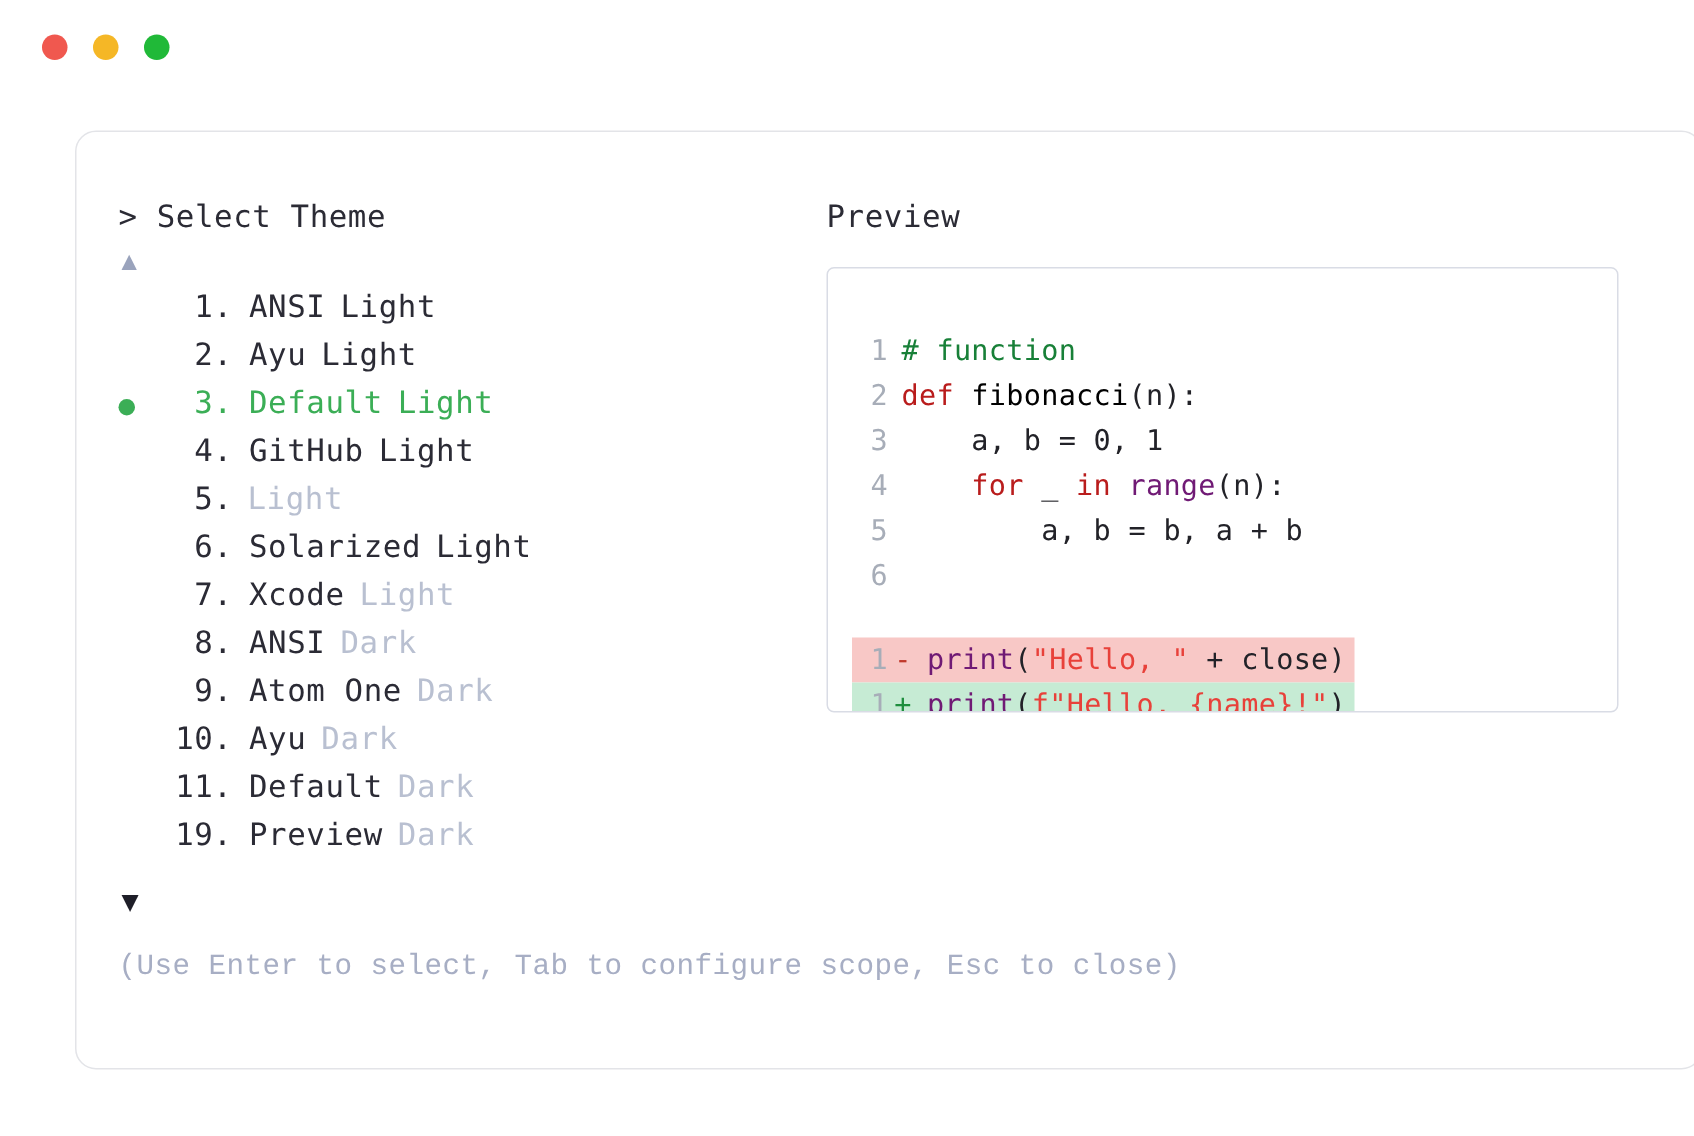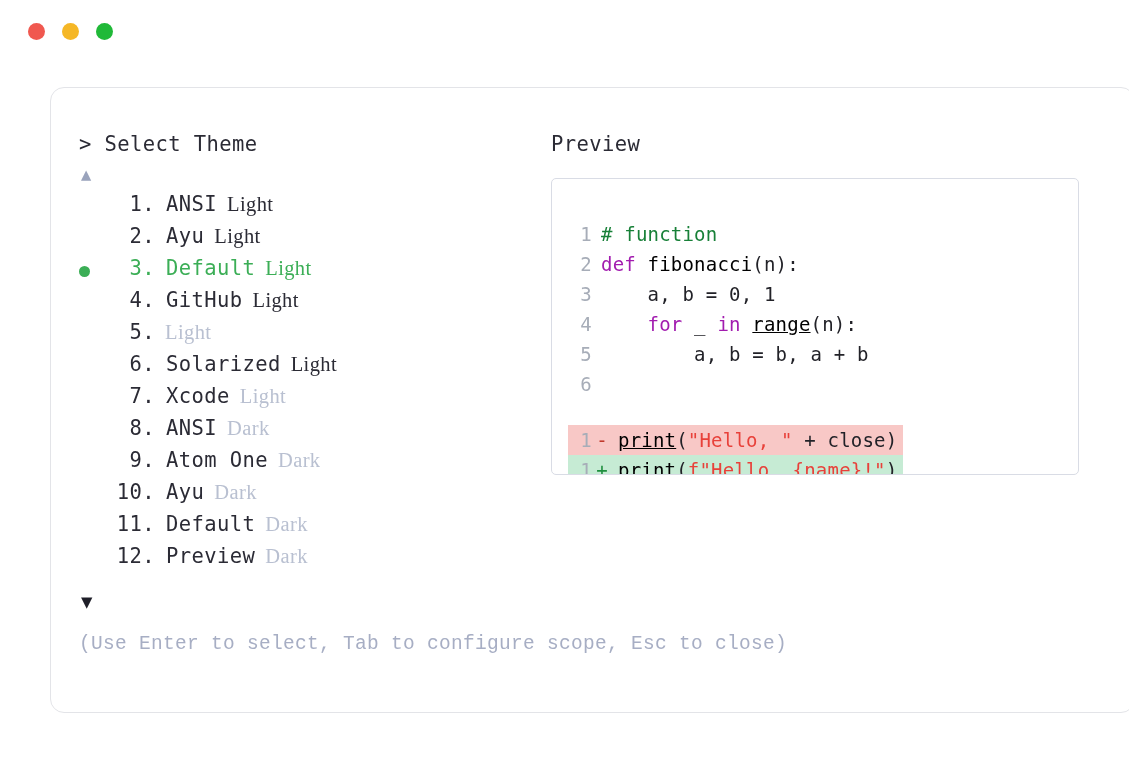--- a/index.html
+++ b/index.html
@@ -107,7 +107,7 @@
     white-space: pre;
   }
   .tname { padding-left: 11px; white-space: pre; }
-  .tvariant { padding-left: 10px; color: #B9C0D1; white-space: pre; font-family: Liberation Serif, serif; }
+  .tvariant { padding-left: 10px; color: #B9C0D1; white-space: pre; }
   .theme-item.selected .idx,
   .theme-item.selected .tname,
   .theme-item.selected .tvariant { color: #3BAE56; }

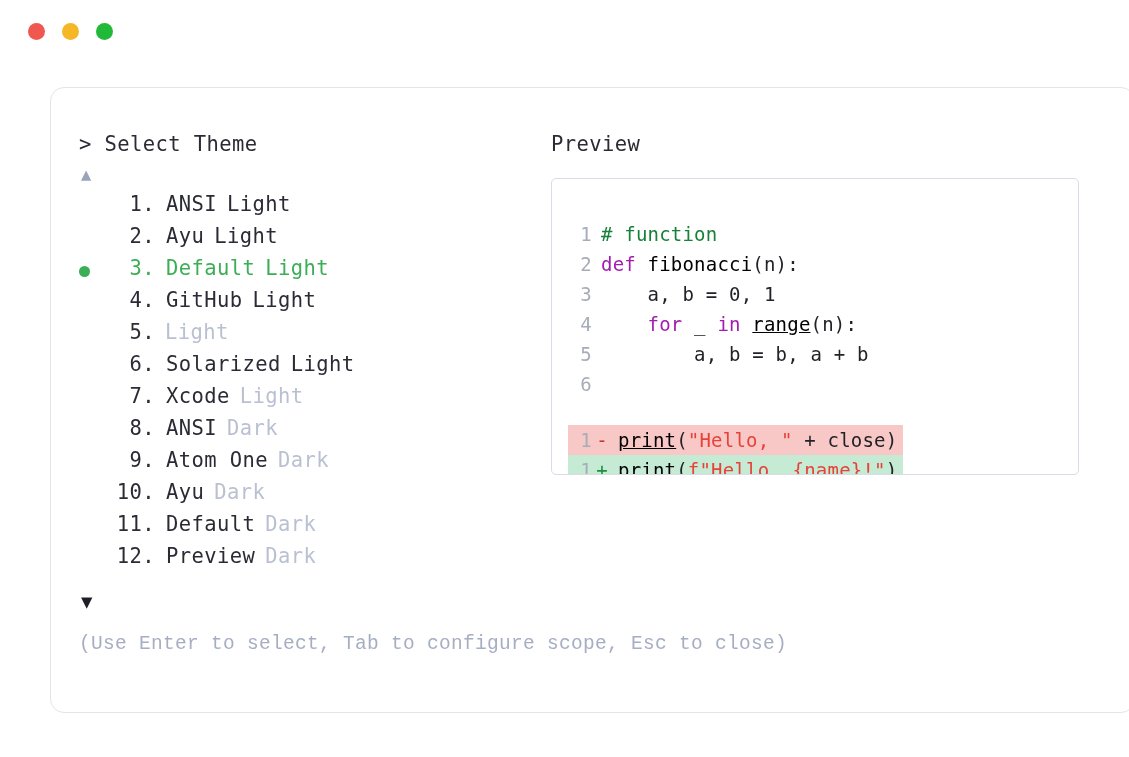--- a/index.html
+++ b/index.html
@@ -172,7 +172,7 @@
   .code-text { padding-left: 9px; white-space: pre; color: #222228; }
 
   .tok-comment { color: #188038; }
-  .tok-keyword { color: #a21caf; }
+  .tok-keyword { color: #b91c1c; }
   .tok-func    { color: #000000; }
   .tok-builtin { color: #000000; text-decoration: underline; }
   .tok-string  { color: #E8413A; }

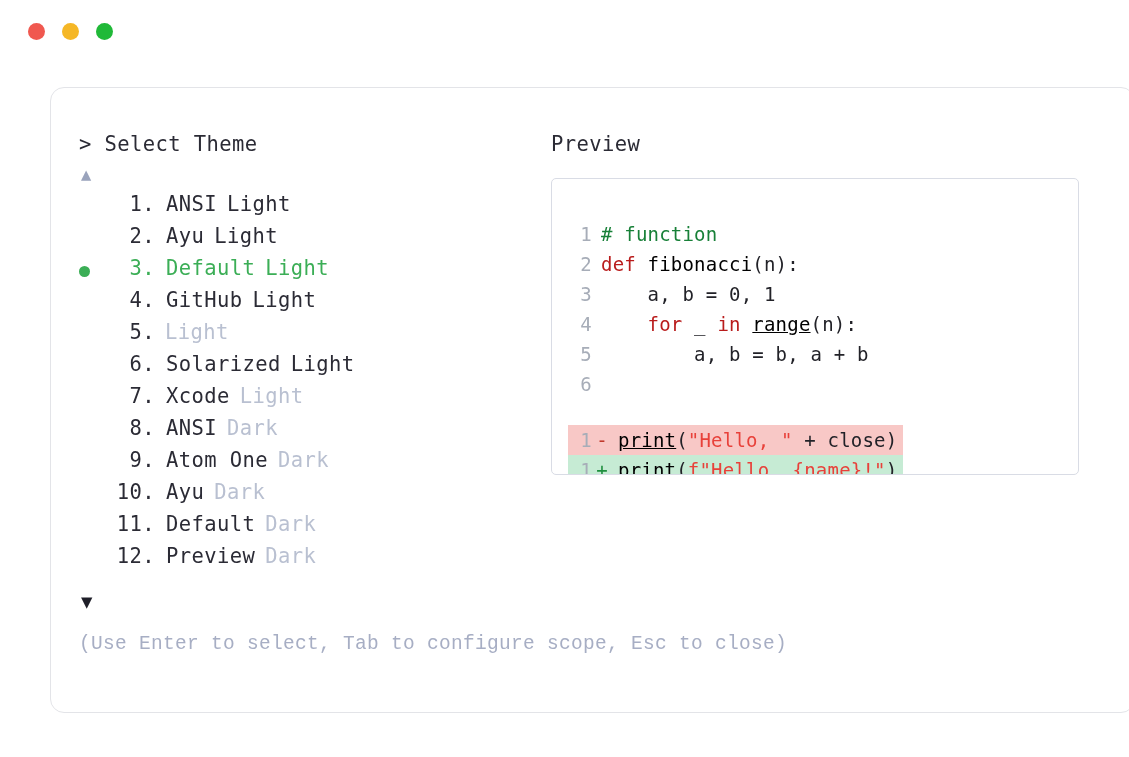--- a/index.html
+++ b/index.html
@@ -174,7 +174,7 @@
   .tok-comment { color: #188038; }
   .tok-keyword { color: #b91c1c; }
   .tok-func    { color: #000000; }
-  .tok-builtin { color: #000000; text-decoration: underline; }
+  .tok-builtin { color: #701a75; }
   .tok-string  { color: #E8413A; }
   .tok-plain   { color: #222228; }
 

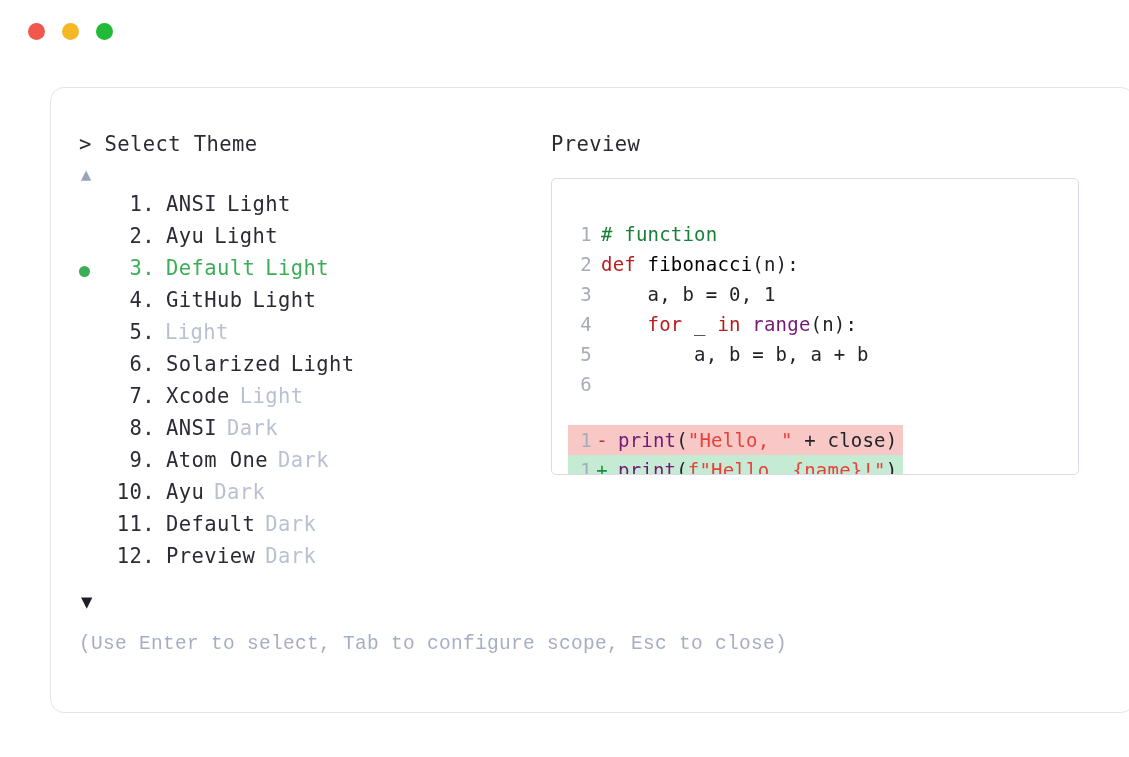--- a/index.html
+++ b/index.html
@@ -225,7 +225,7 @@
           <li class="theme-item"><span class="bullet-cell"></span><span class="idx">9.</span><span class="tname">Atom One</span><span class="tvariant">Dark</span></li>
           <li class="theme-item"><span class="bullet-cell"></span><span class="idx">10.</span><span class="tname">Ayu</span><span class="tvariant">Dark</span></li>
           <li class="theme-item"><span class="bullet-cell"></span><span class="idx">11.</span><span class="tname">Default</span><span class="tvariant">Dark</span></li>
-          <li class="theme-item"><span class="bullet-cell"></span><span class="idx">12.</span><span class="tname">Preview</span><span class="tvariant">Dark</span></li>
+          <li class="theme-item"><span class="bullet-cell"></span><span class="idx">19.</span><span class="tname">Preview</span><span class="tvariant">Dark</span></li>
         </ul>
       <div class="scroll-arrow down">▼</div>
     </div>

